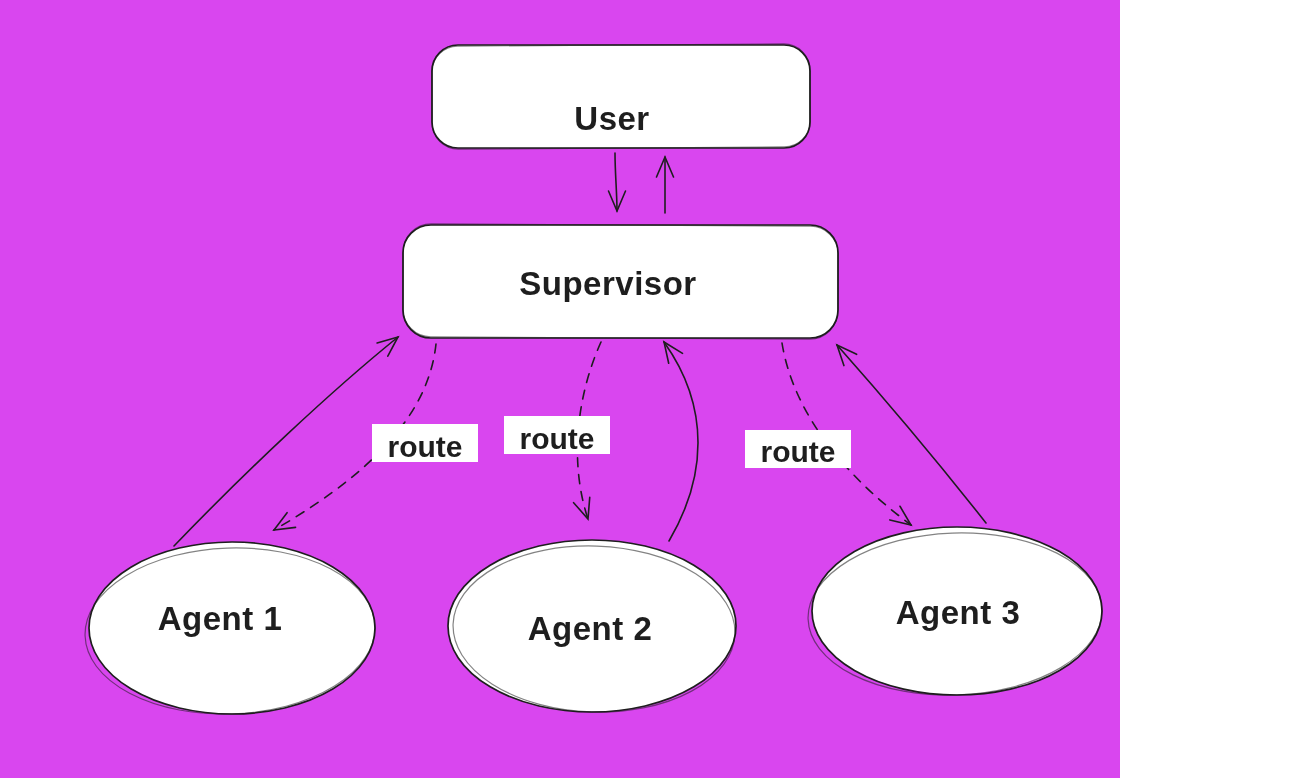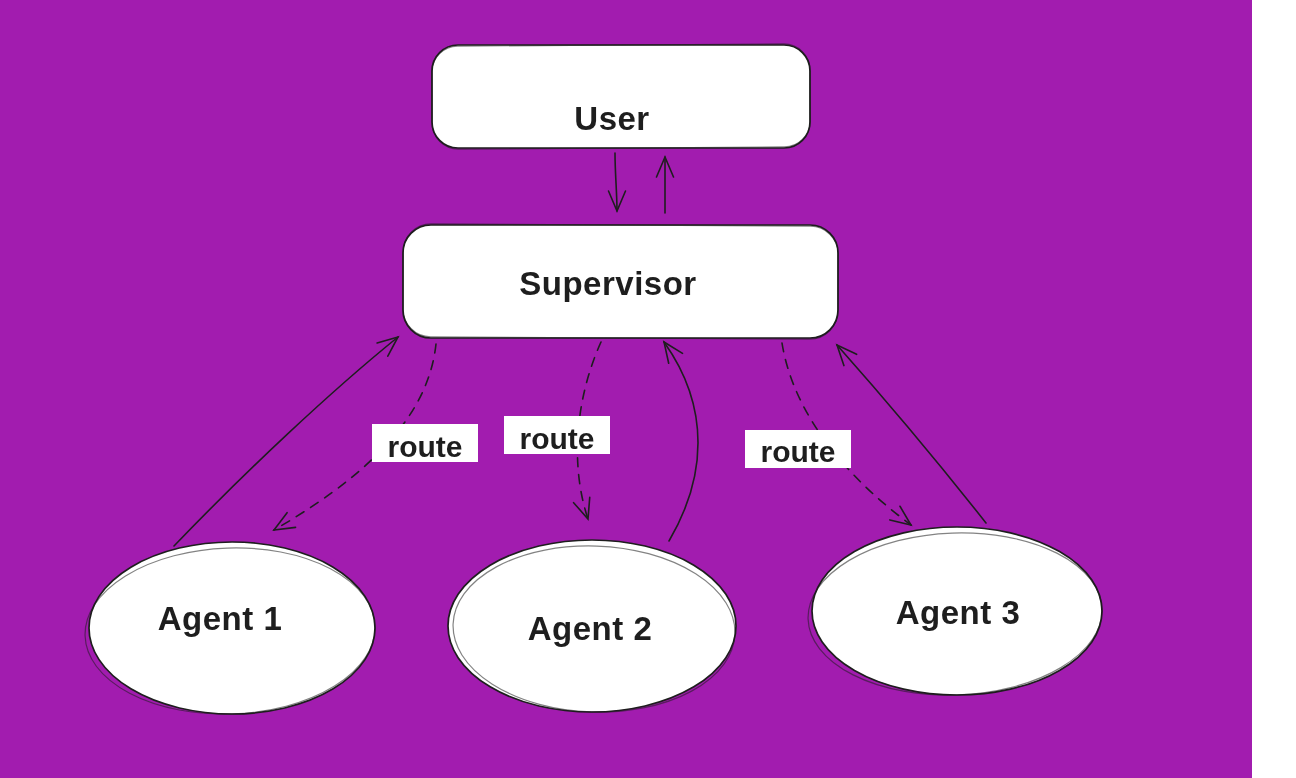--- a/index.html
+++ b/index.html
@@ -9,9 +9,9 @@
   }
   .canvas {
     position: relative;
-    width: 1252px;
+    width: 1120px;
     height: 778px;
-    background: #a21caf;
+    background: #d946ef;
     overflow: hidden;
     font-family: "Liberation Sans", sans-serif;
   }

